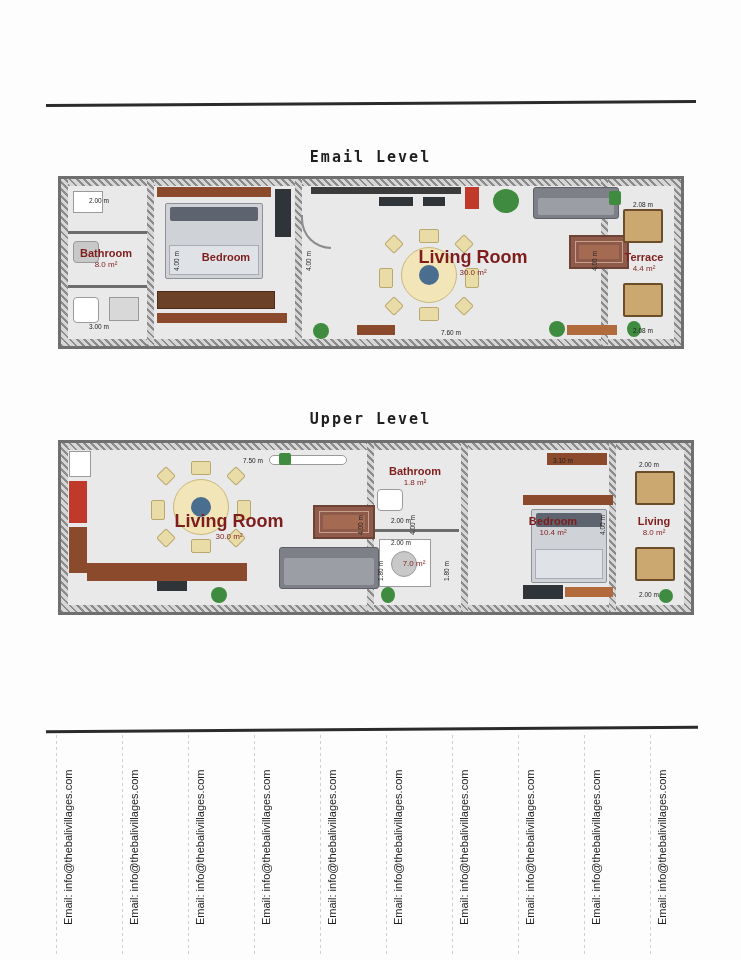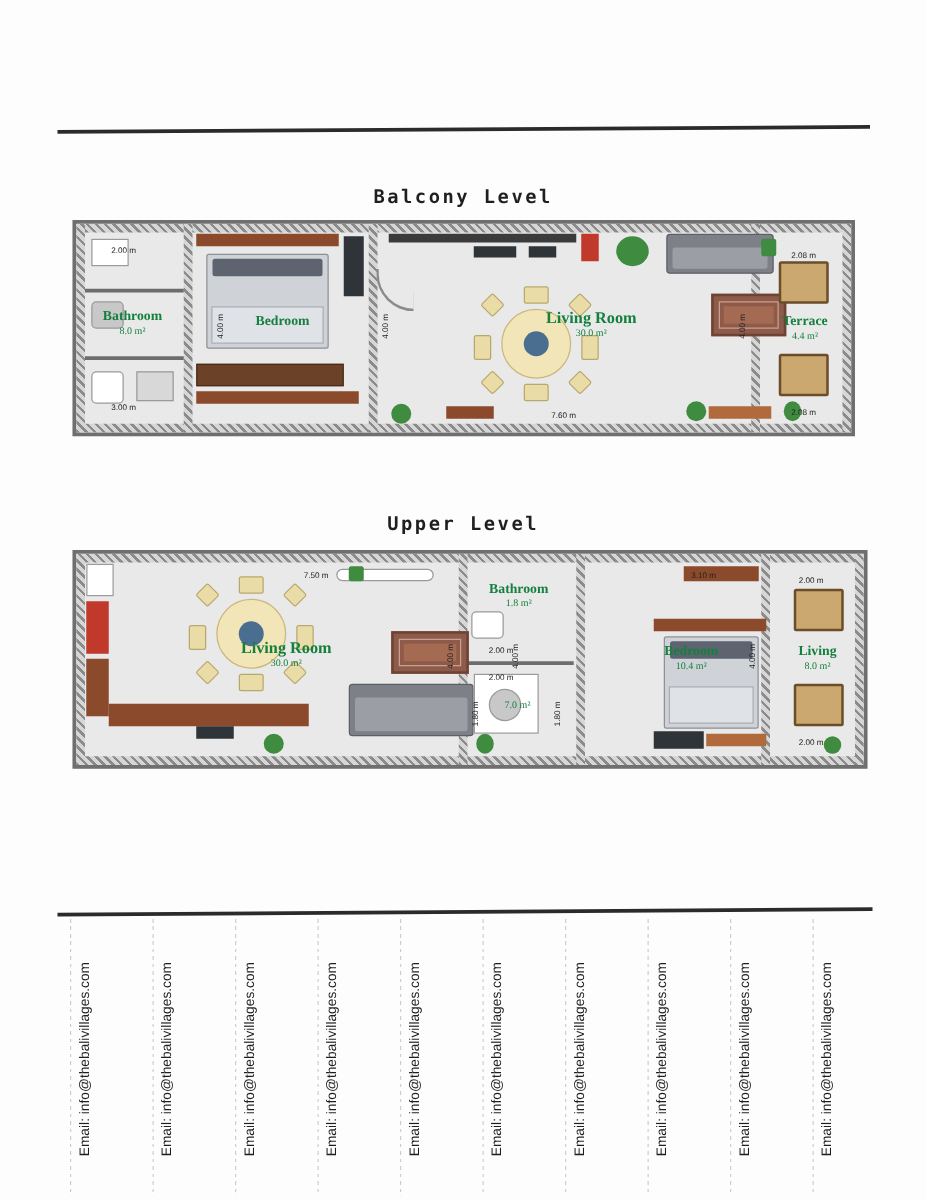--- a/index.html
+++ b/index.html
@@ -125,7 +125,7 @@
 
   <div class="rule top"></div>
 
-  <div class="level-label ground">Balcony Level</div>
+  <div class="level-label ground">Email Level</div>
 
   <div class="plan ground">
 

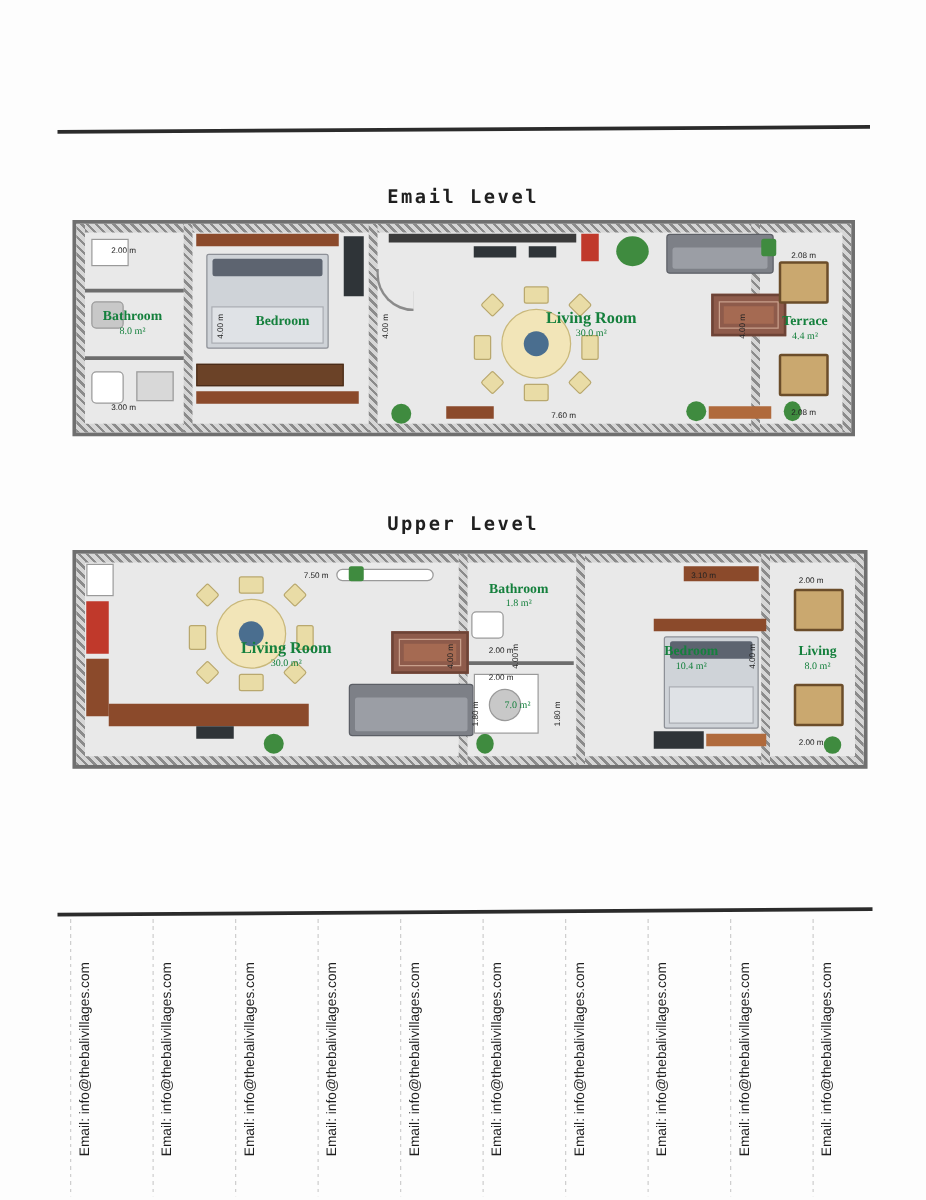--- a/index.html
+++ b/index.html
@@ -58,8 +58,8 @@
 
   .room-label{
     position:absolute;
-    font-family:Liberation Serif, serif;
-    color:#15803d;
+    font-family:Liberation Sans, sans-serif;
+    color:#7f1d1d;
     text-align:center;
     line-height:1.15;
     white-space:nowrap;

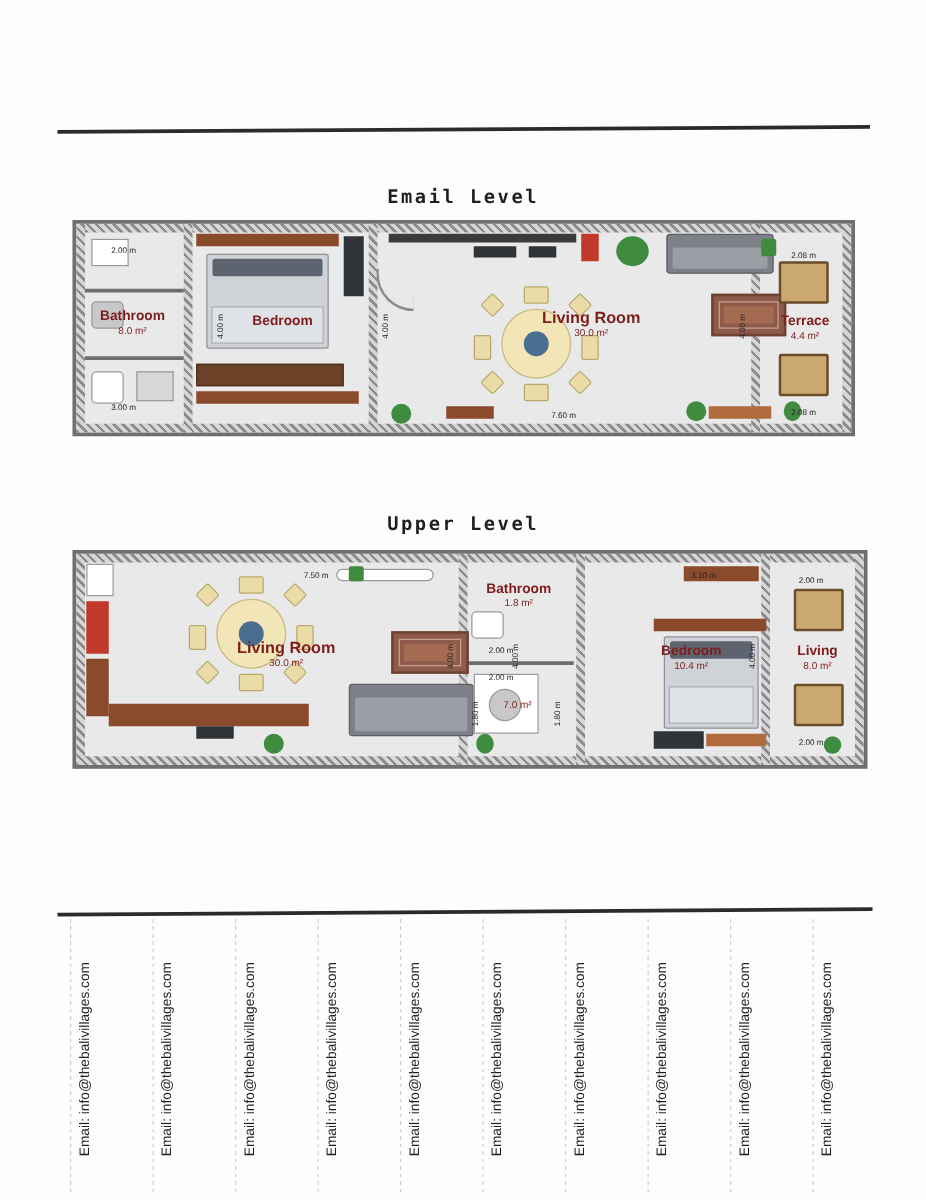--- a/index.html
+++ b/index.html
@@ -66,7 +66,7 @@
   }
   .room-label .nm{font-size:11px;font-weight:bold;display:block;}
   .room-label .ar{font-size:8px;display:block;}
-  .room-label.big .nm{font-size:13px;}
+  .room-label.big .nm{font-size:18px;}
 
   .dim{
     position:absolute;

